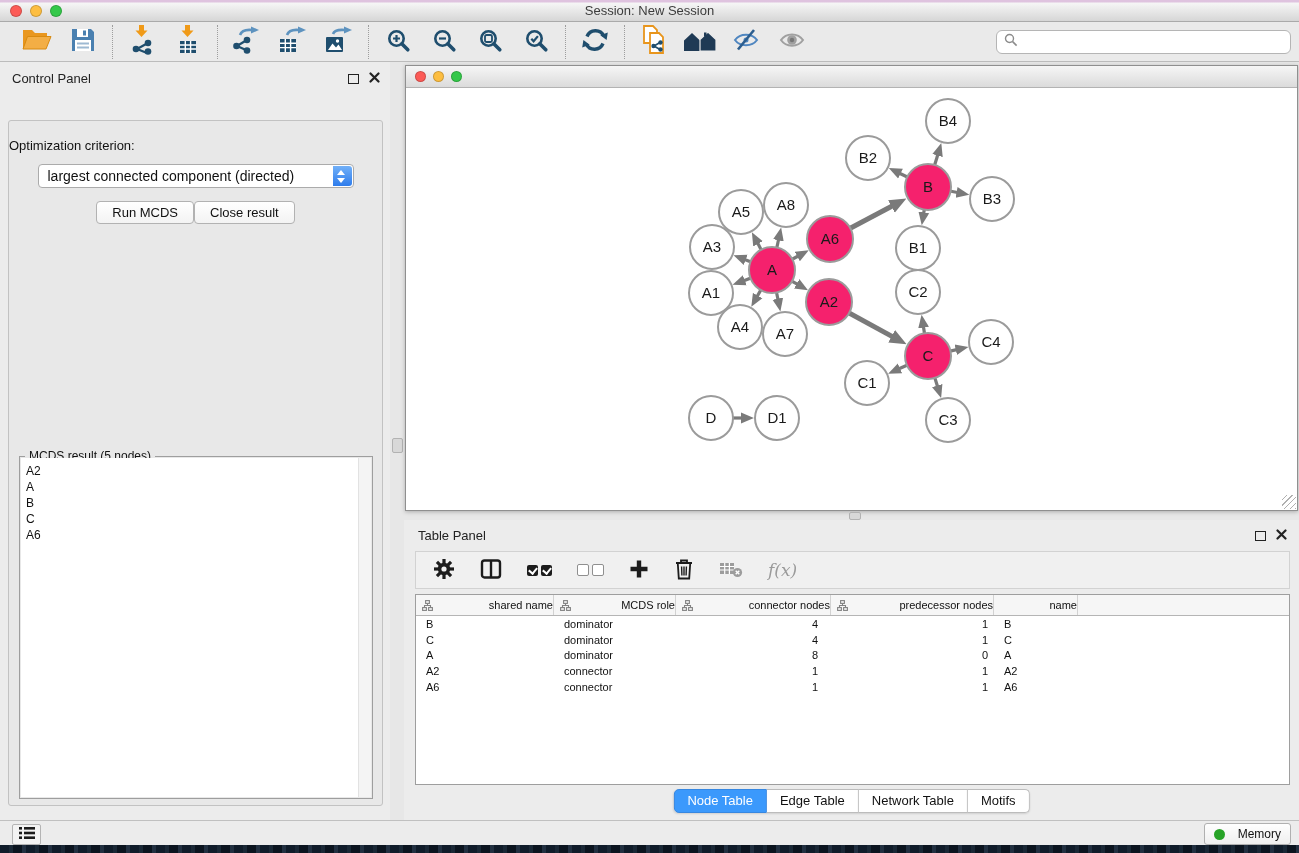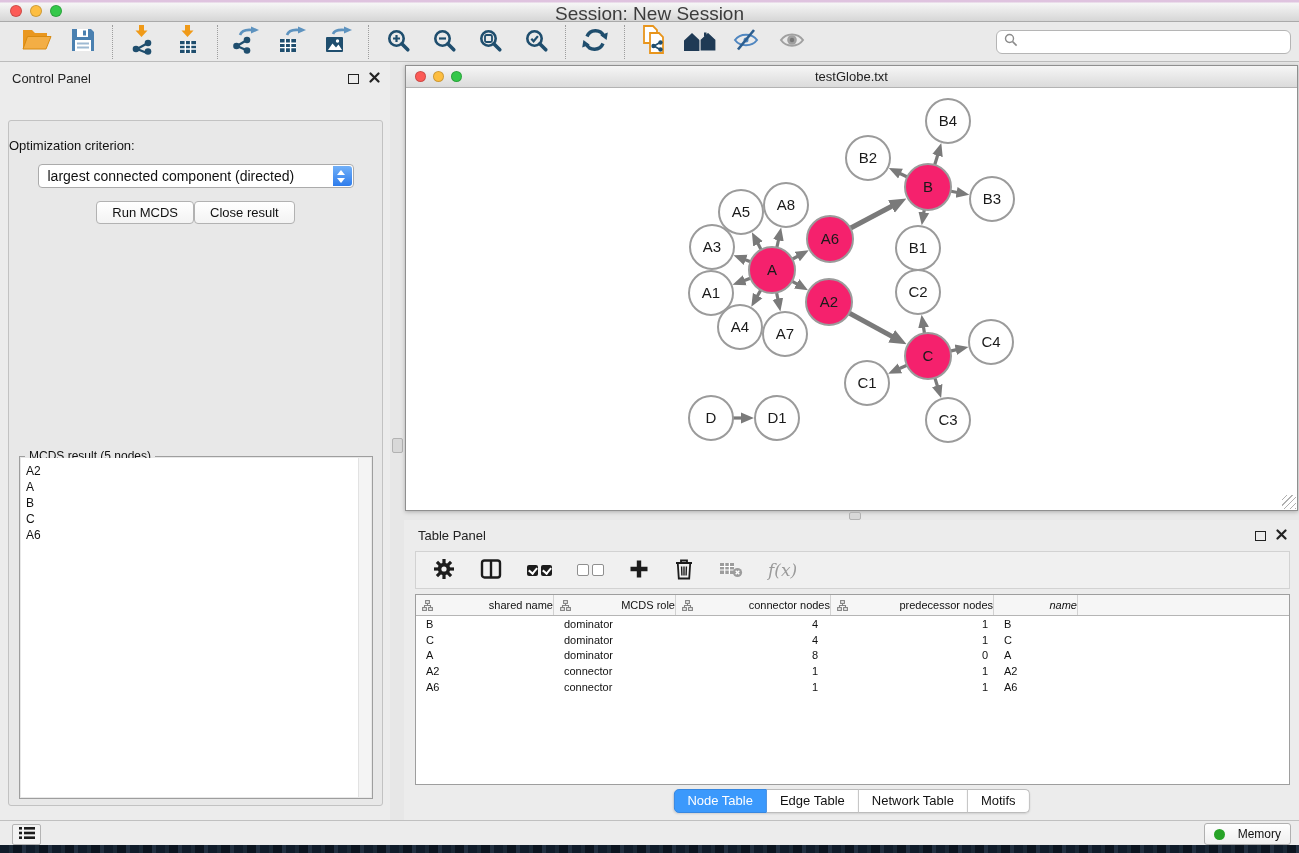--- a/index.html
+++ b/index.html
@@ -13,7 +13,7 @@
   #titlebar .lights{position:absolute;left:10px;top:5px;display:flex;gap:8px}
   .light{width:12px;height:12px;border-radius:50%;box-sizing:border-box;border:1px solid rgba(0,0,0,.18)}
   .light.red{background:#fc5b57}.light.yellow{background:#fdbe41}.light.green{background:#34c84a}
-  #titlebar .title{position:absolute;left:0;right:0;top:3px;text-align:center;color:#3c3c3c;font-size:19px}
+  #titlebar .title{position:absolute;left:0;right:0;top:3px;text-align:center;color:#3c3c3c;font-size:13px}
 
   
   #toolbar{position:absolute;top:22px;left:0;right:0;height:40px;background:#eaeaea;

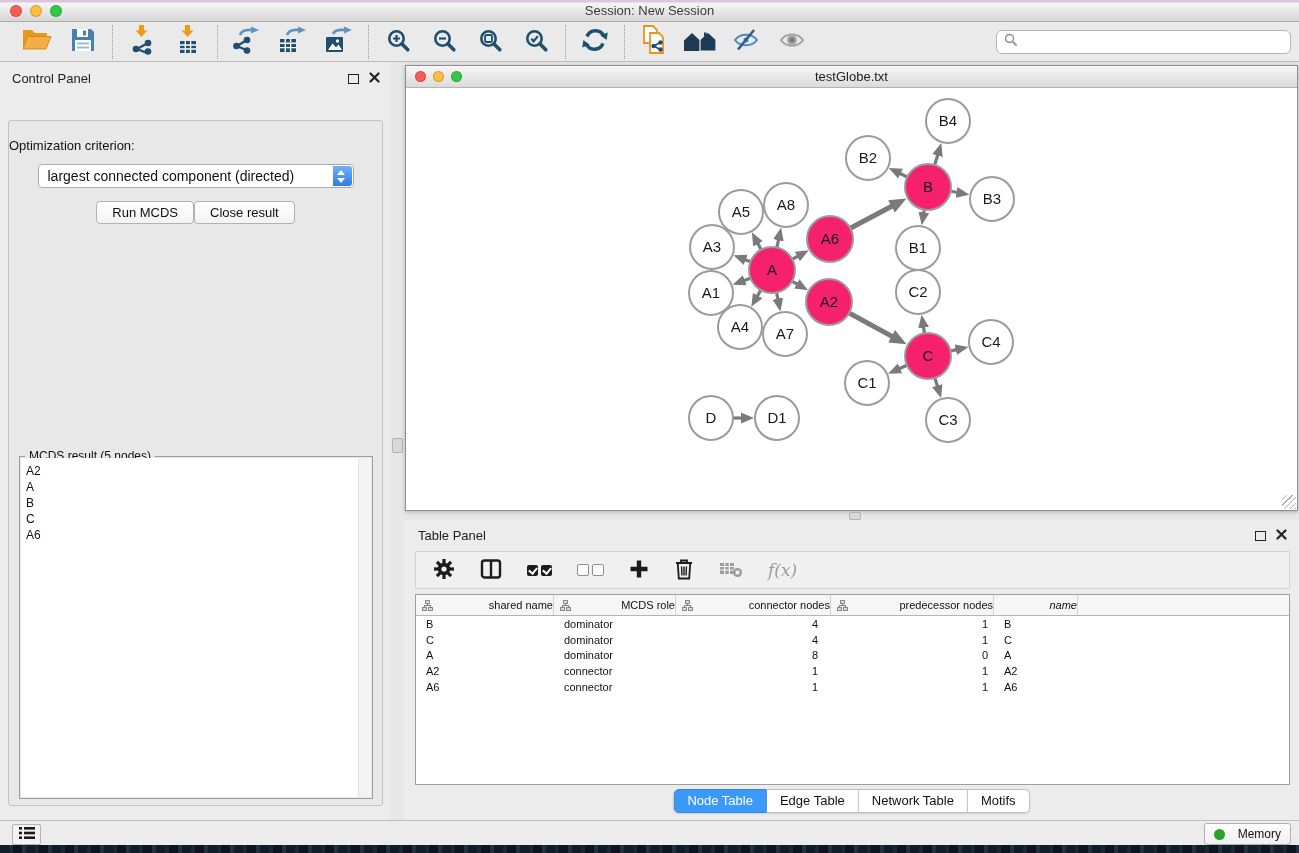--- a/index.html
+++ b/index.html
@@ -348,7 +348,6 @@
         <span class="light yellow"></span>
         <span class="light green"></span>
       </div>
-      <div id="net-title">testGlobe.txt</div>
     </div>
     <div id="net-canvas">
         <svg width="891" height="422" viewBox="0 0 891 422" id="graph-svg">

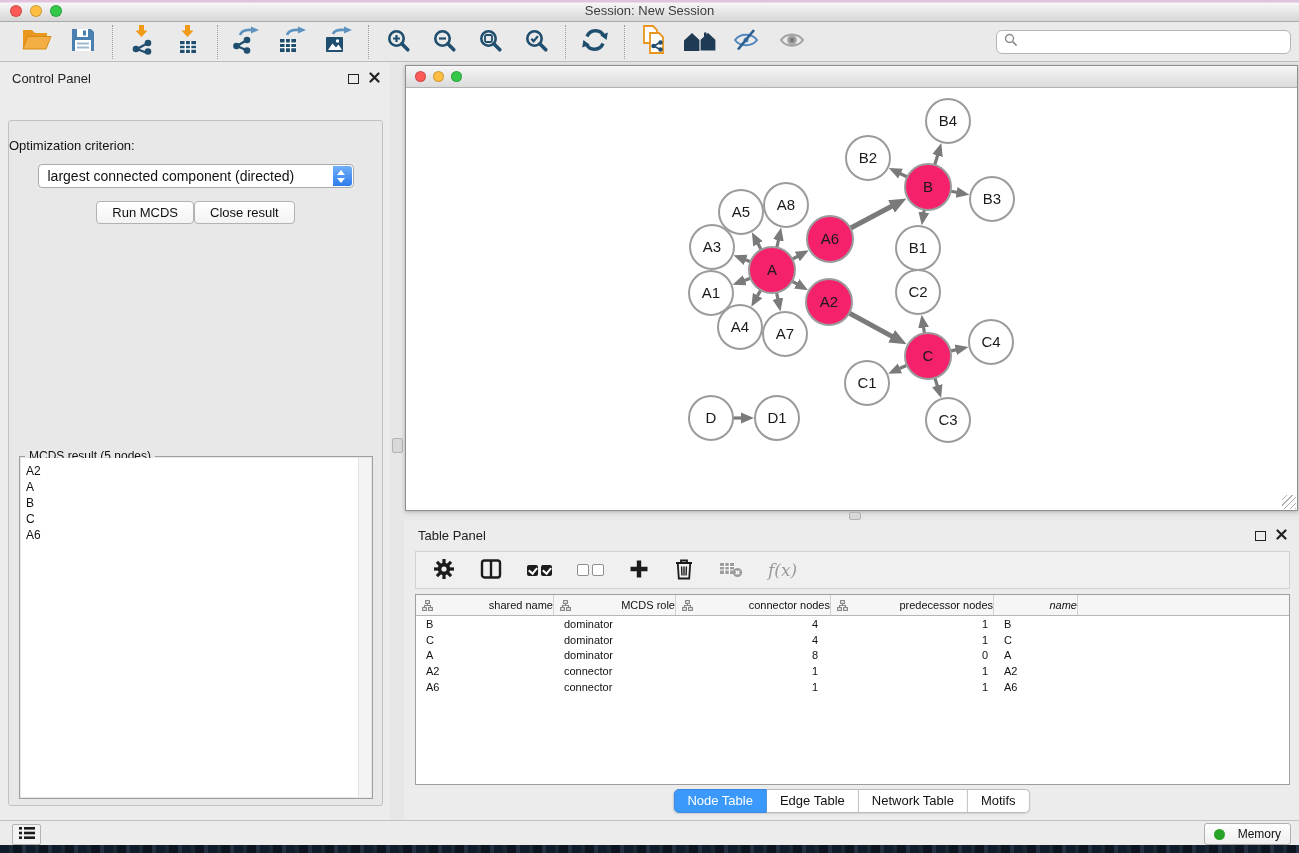--- a/index.html
+++ b/index.html
@@ -560,7 +560,7 @@
             </svg>
             <span>predecessor nodes</span>
           </div>
-          <div class="th" style="width: 84px; font-style: italic;">
+          <div class="th" style="width: 84px;">
             <span>name</span>
           </div>
           <div class="th fill"></div>

